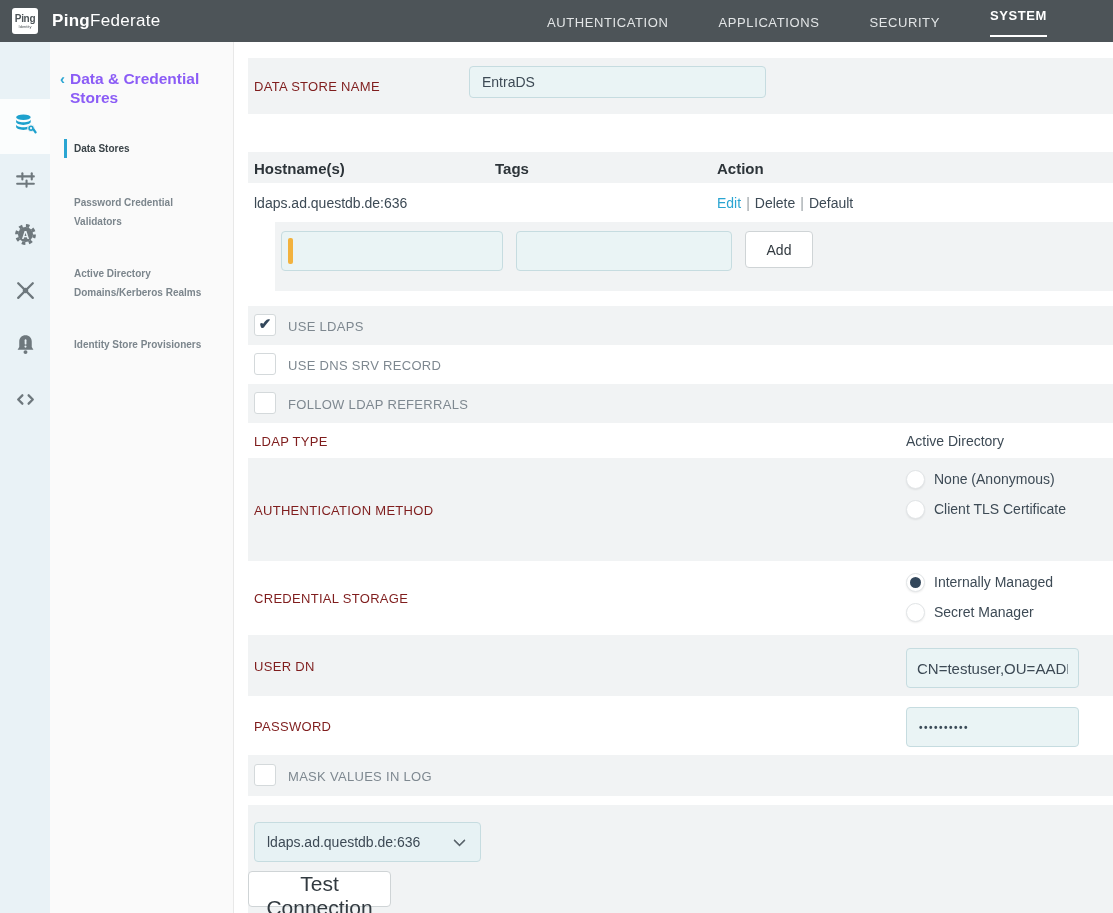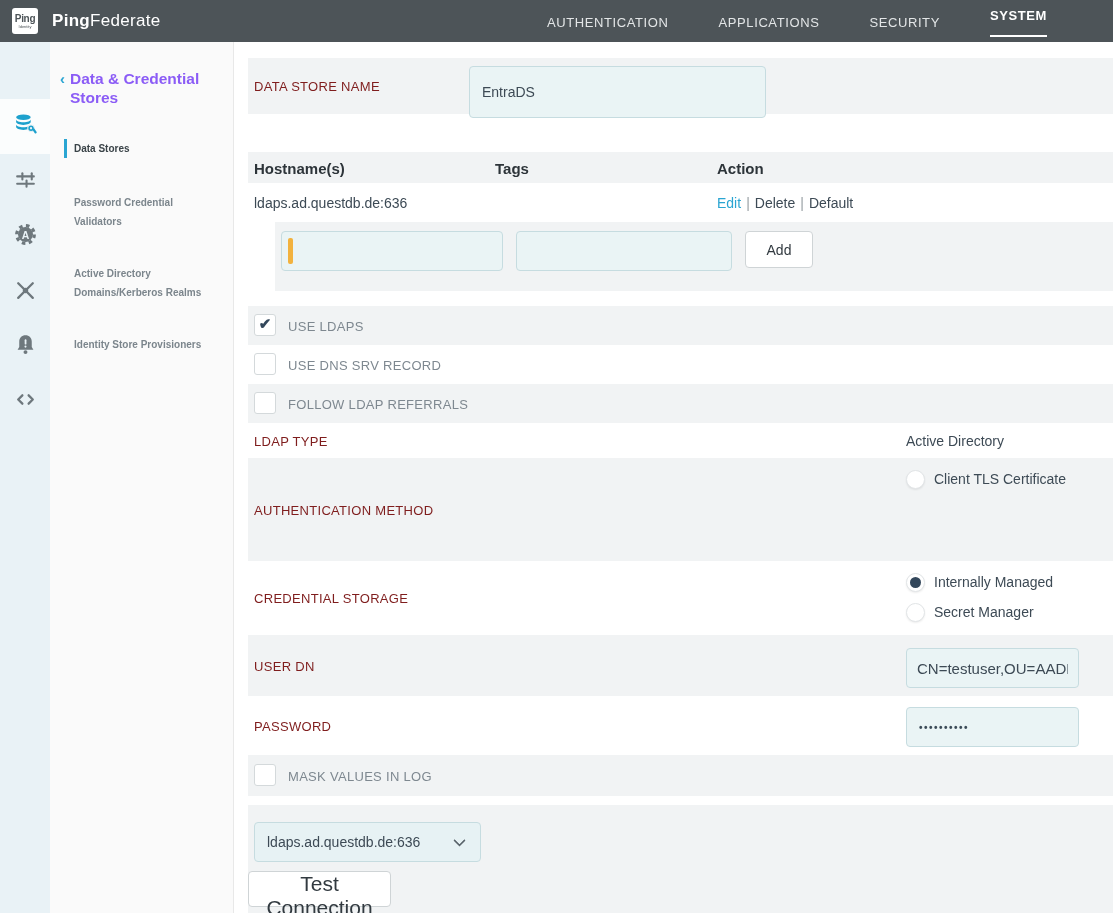--- a/index.html
+++ b/index.html
@@ -64,7 +64,7 @@
 
   
   .name-row { margin-top:16px; height:56px; }
-  .name-row input { position:absolute; left:221px; top:8px; width:297px; height:52px; }
+  .name-row input { position:absolute; left:221px; top:8px; width:297px; height:32px; }
 
   
   .thead-row { margin-top:38px; height:31px; }

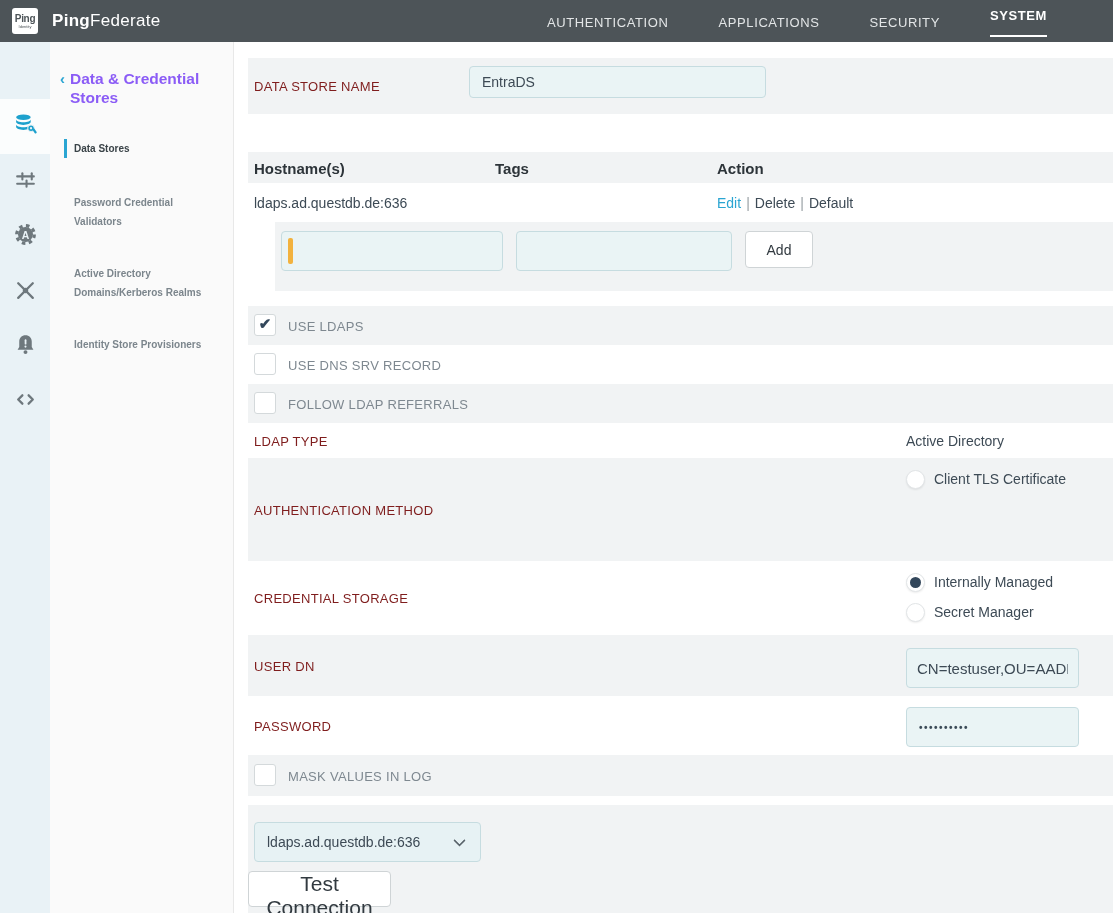--- a/index.html
+++ b/index.html
@@ -294,6 +294,10 @@
     <div class="radio-group">
       <div class="radio-opt">
         <span class="radio"></span>
+        <span class="r-label">None (Anonymous)</span>
+      </div>
+      <div class="radio-opt">
+        <span class="radio"></span>
         <span class="r-label">Client TLS Certificate</span>
       </div>
     </div>

